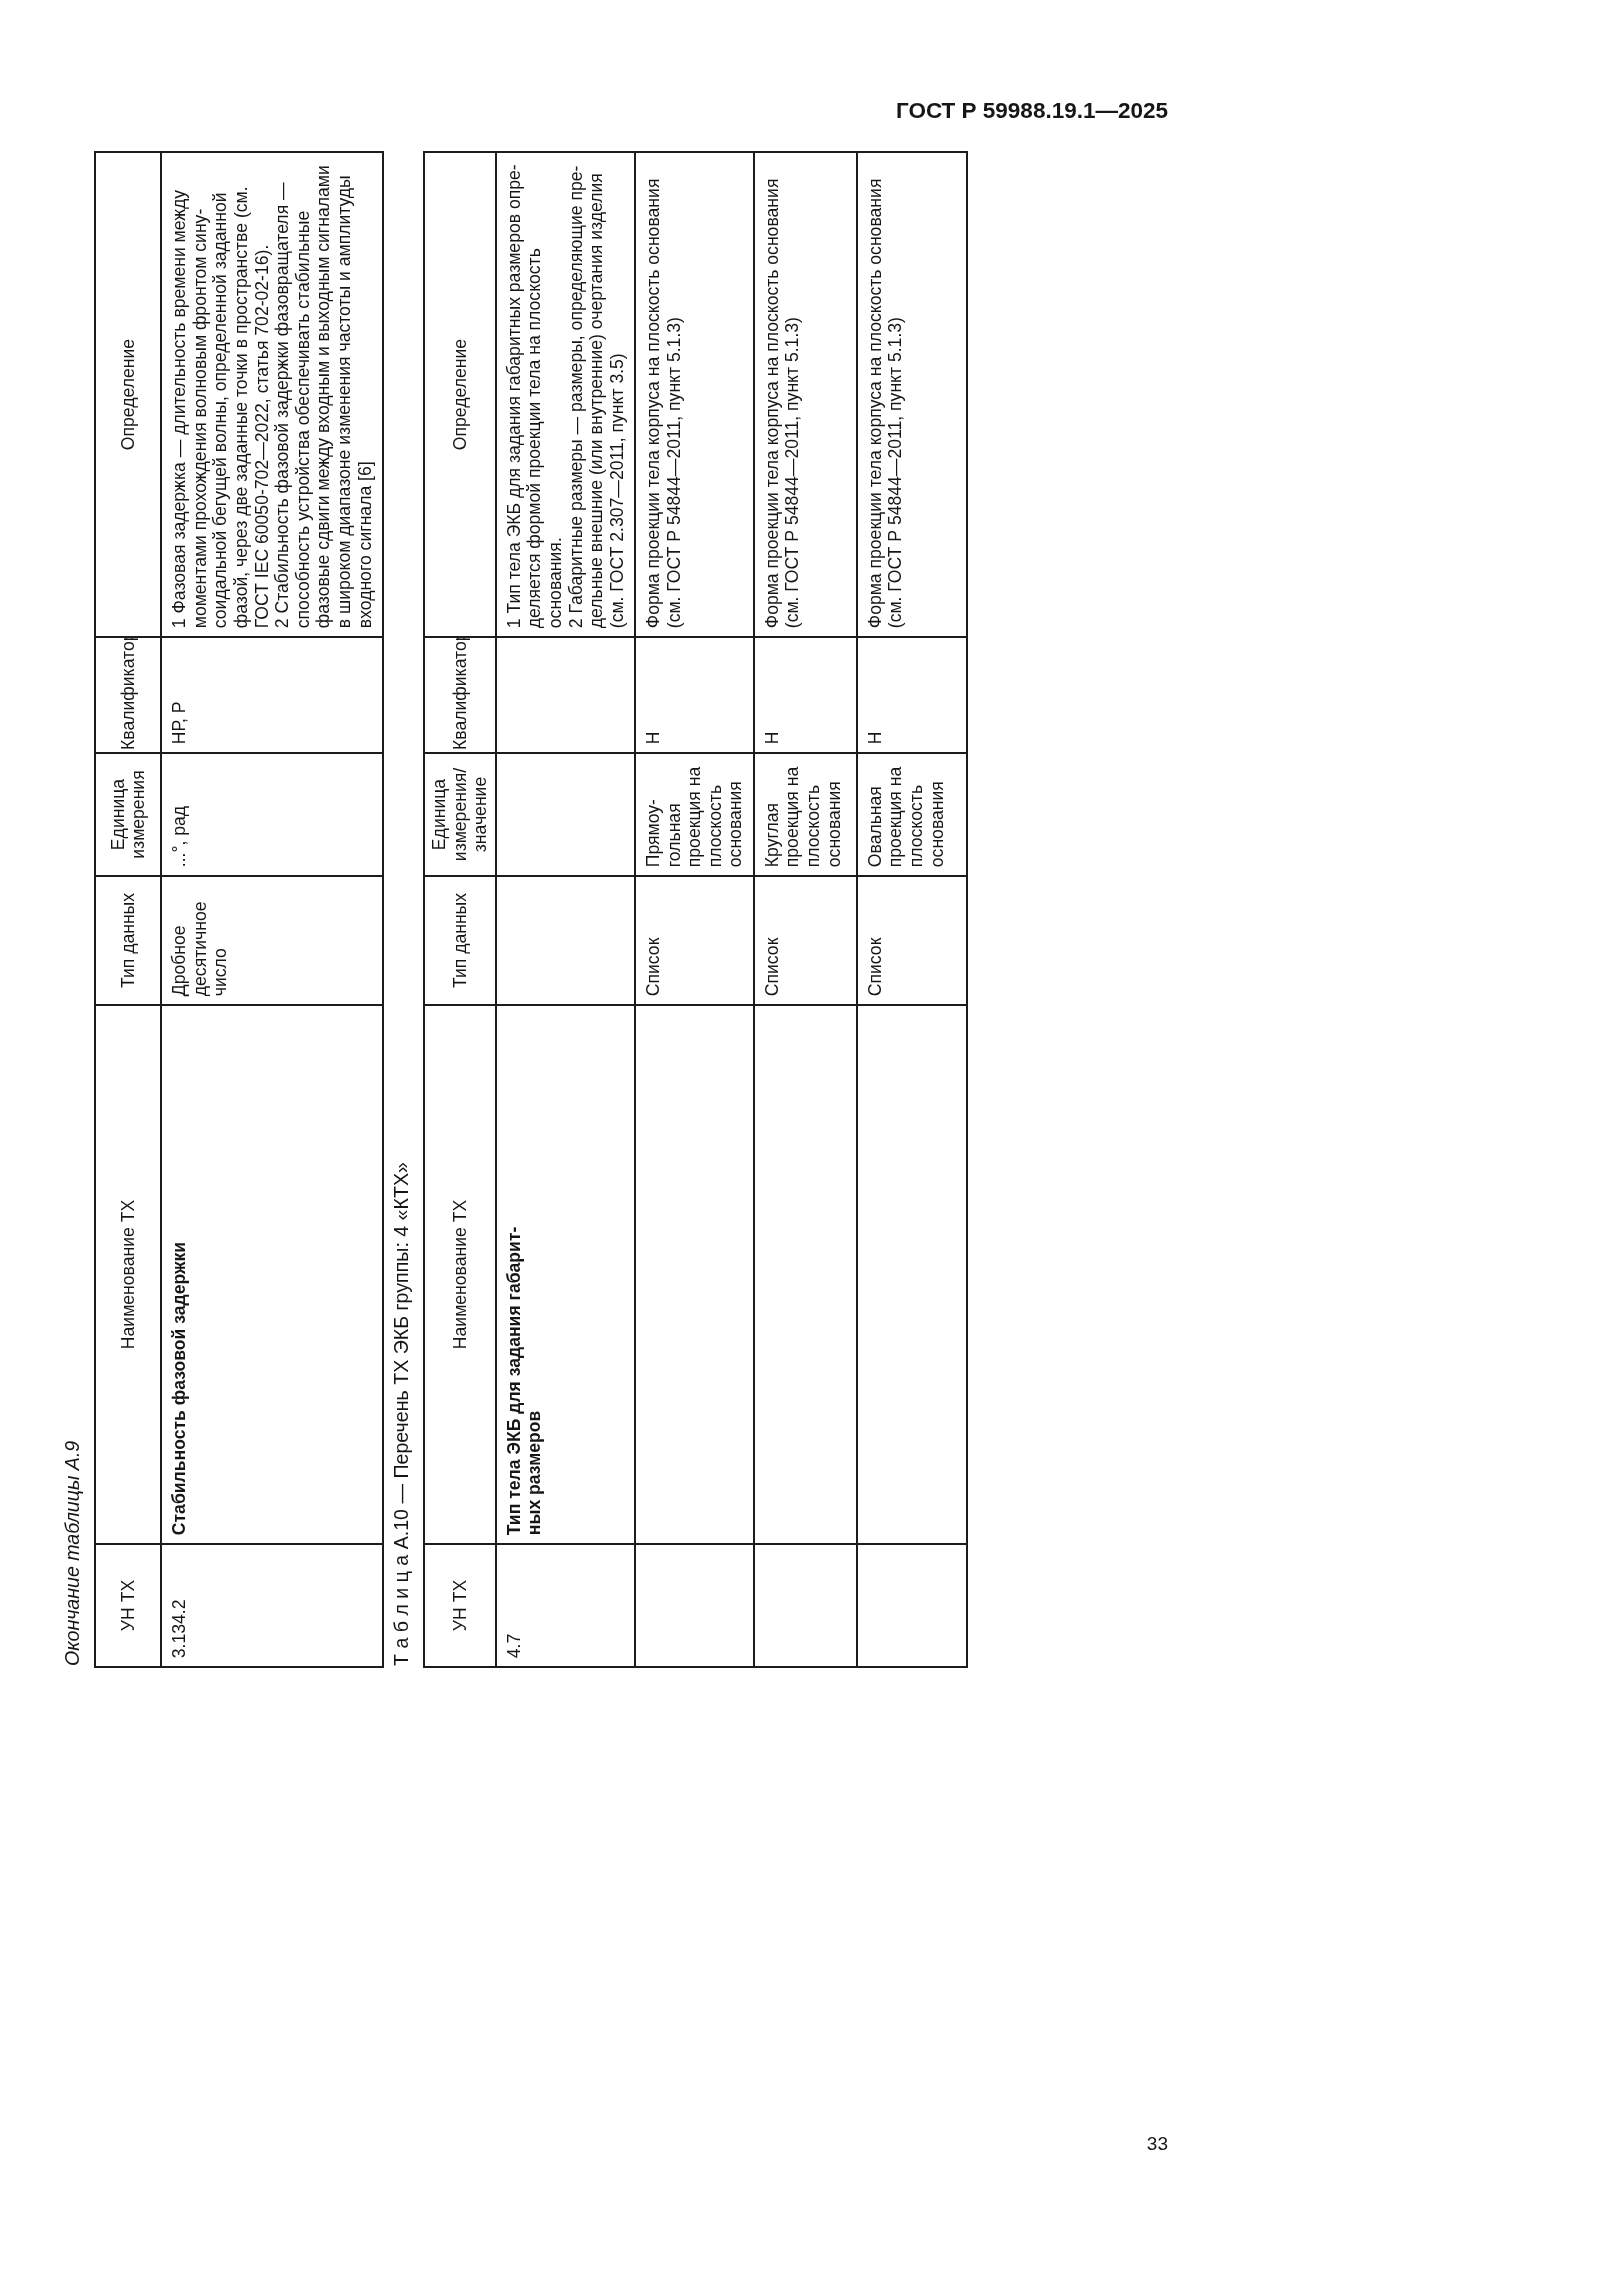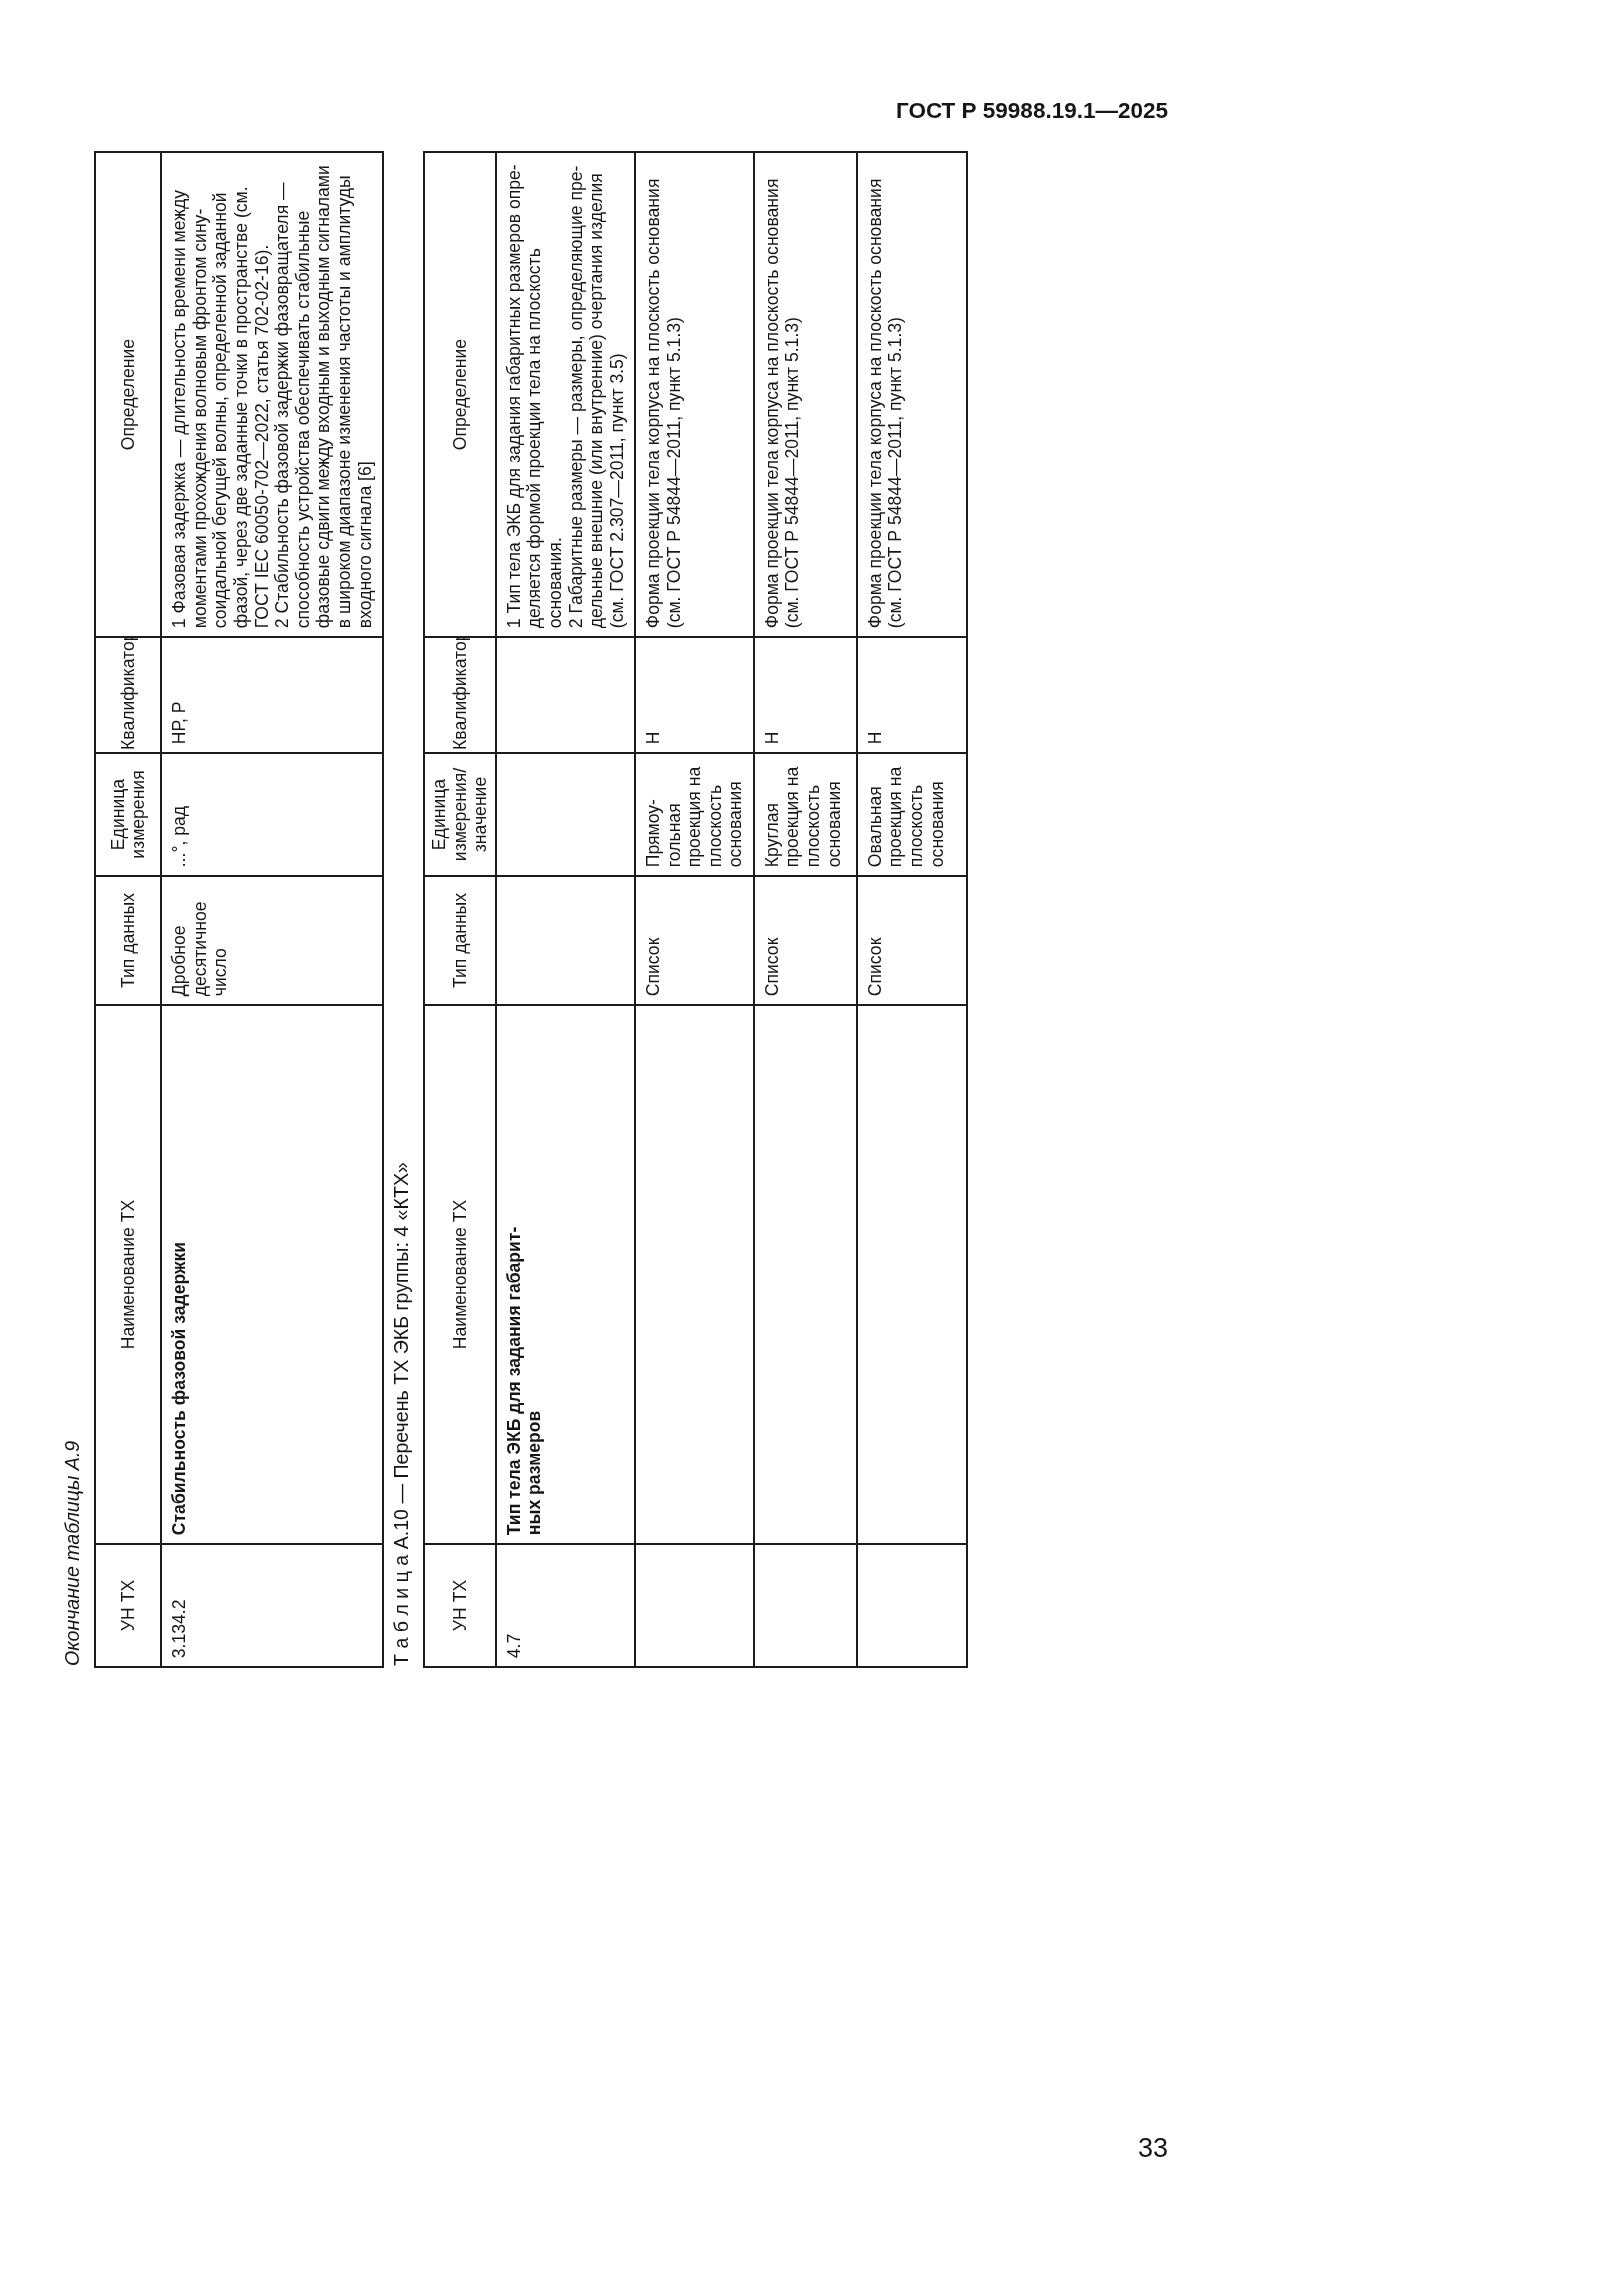--- a/index.html
+++ b/index.html
@@ -30,7 +30,7 @@
     left: 0;
     width: 1168px;
     text-align: right;
-    font-size: 27px;
+    font-size: 19px;
   }
 
   

